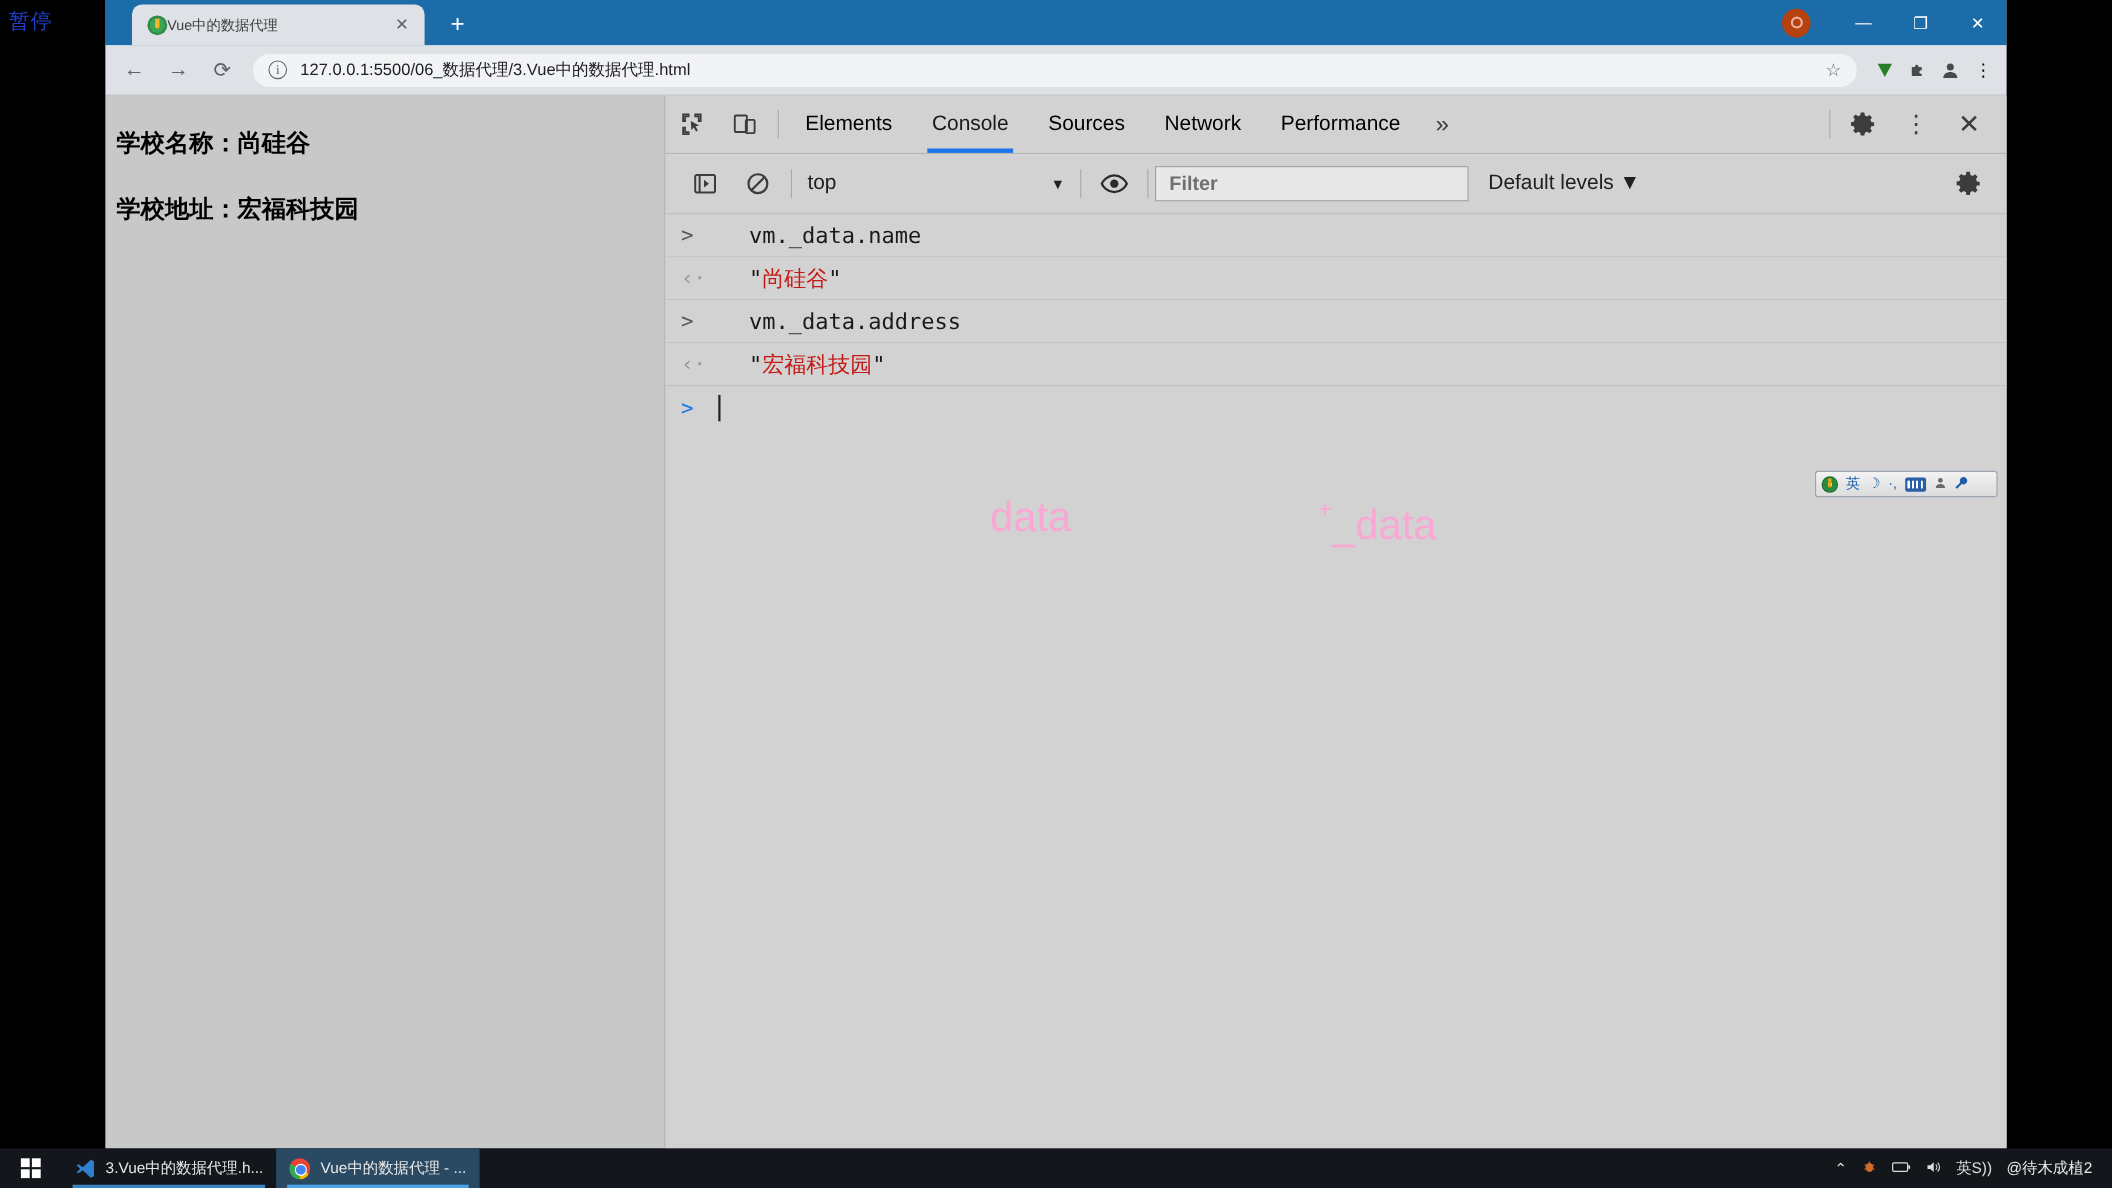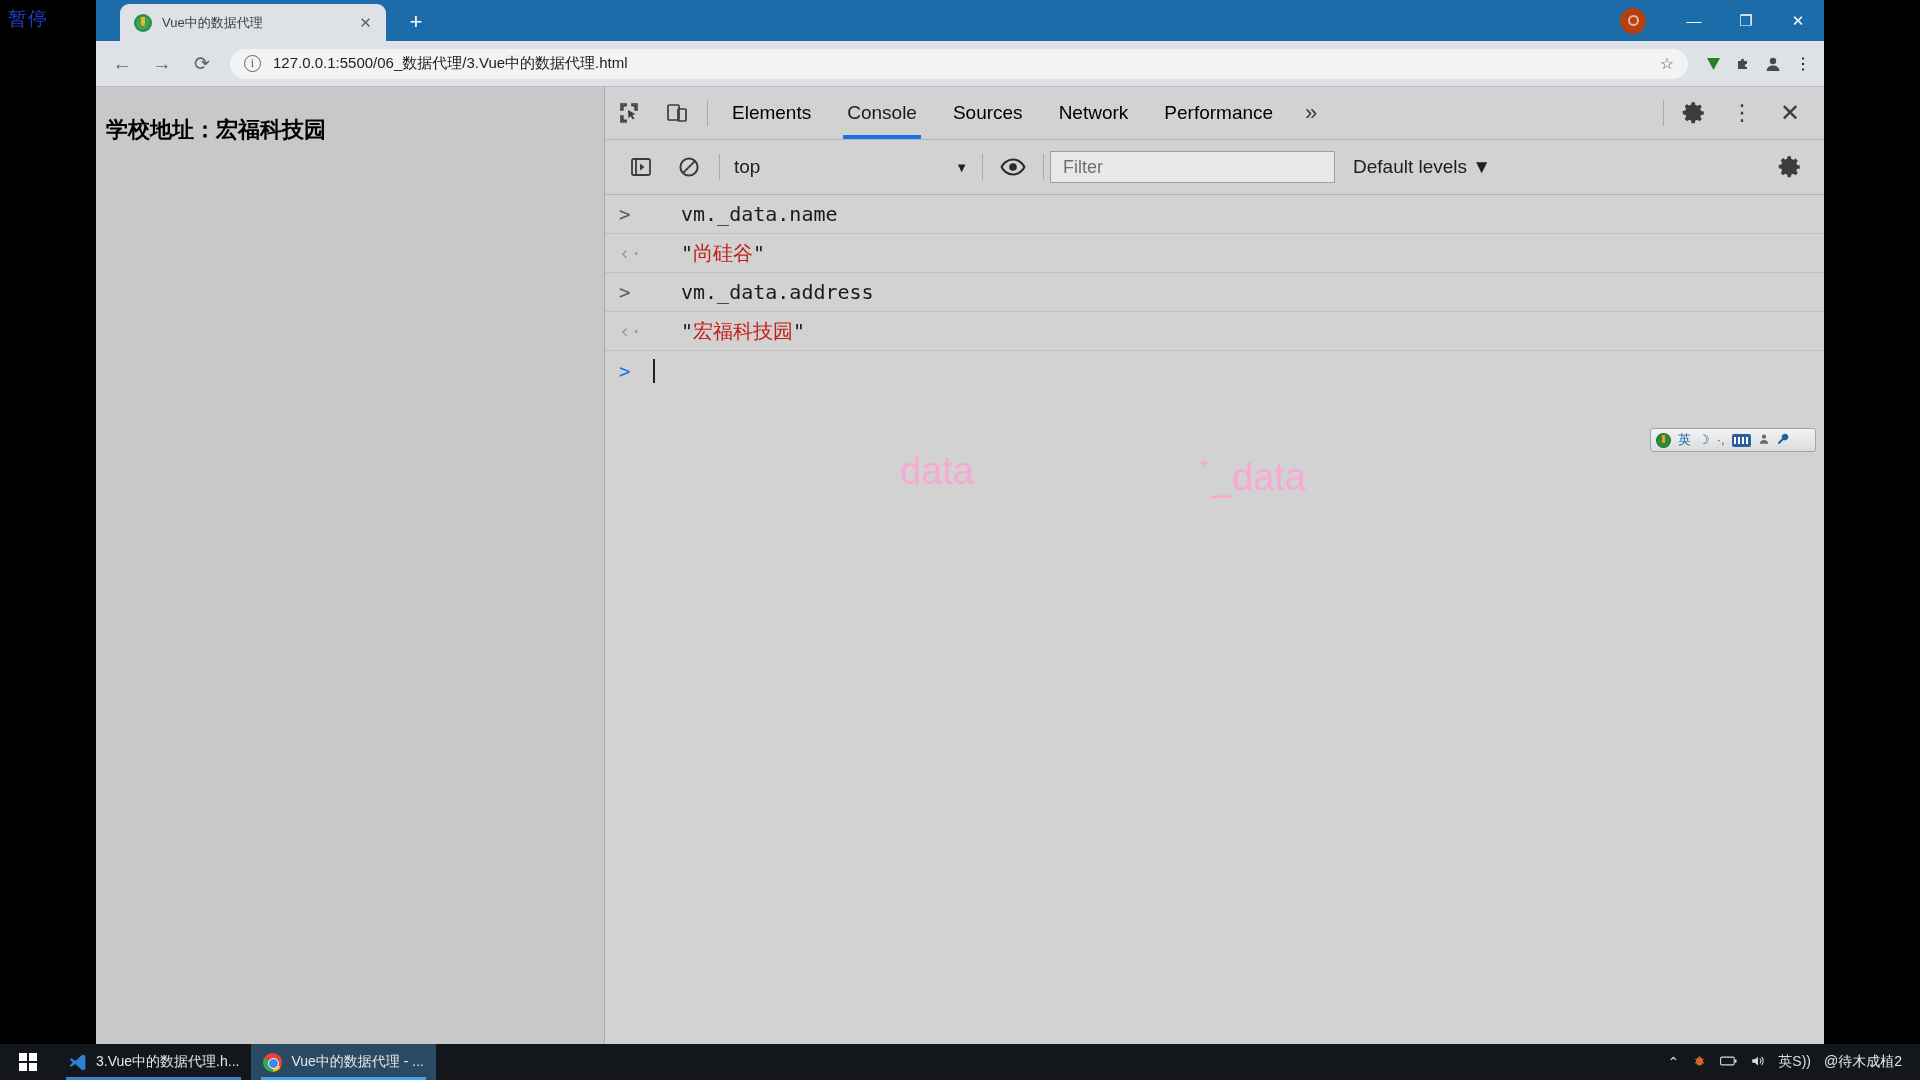--- a/index.html
+++ b/index.html
@@ -25,7 +25,7 @@
                  position:relative; flex:0 0 auto; }
   #tab-favicon::after { content:""; position:absolute; left:7px; top:3px; width:4px; height:9px;
                         background:#f0b428; border-radius:0 0 2px 2px; }
-  #tab-title { margin-left:10px; font-size:13px; color:#3c4043; white-space:nowrap;
+  #tab-title { font-size:13px; color:#3c4043; white-space:nowrap;
                overflow:hidden; text-overflow:ellipsis; width:168px; }
   #tab-close { position:absolute; right:12px; top:10px; width:17px; height:17px;
                color:#5f6368; font-size:15px; line-height:17px; text-align:center; cursor:pointer; }

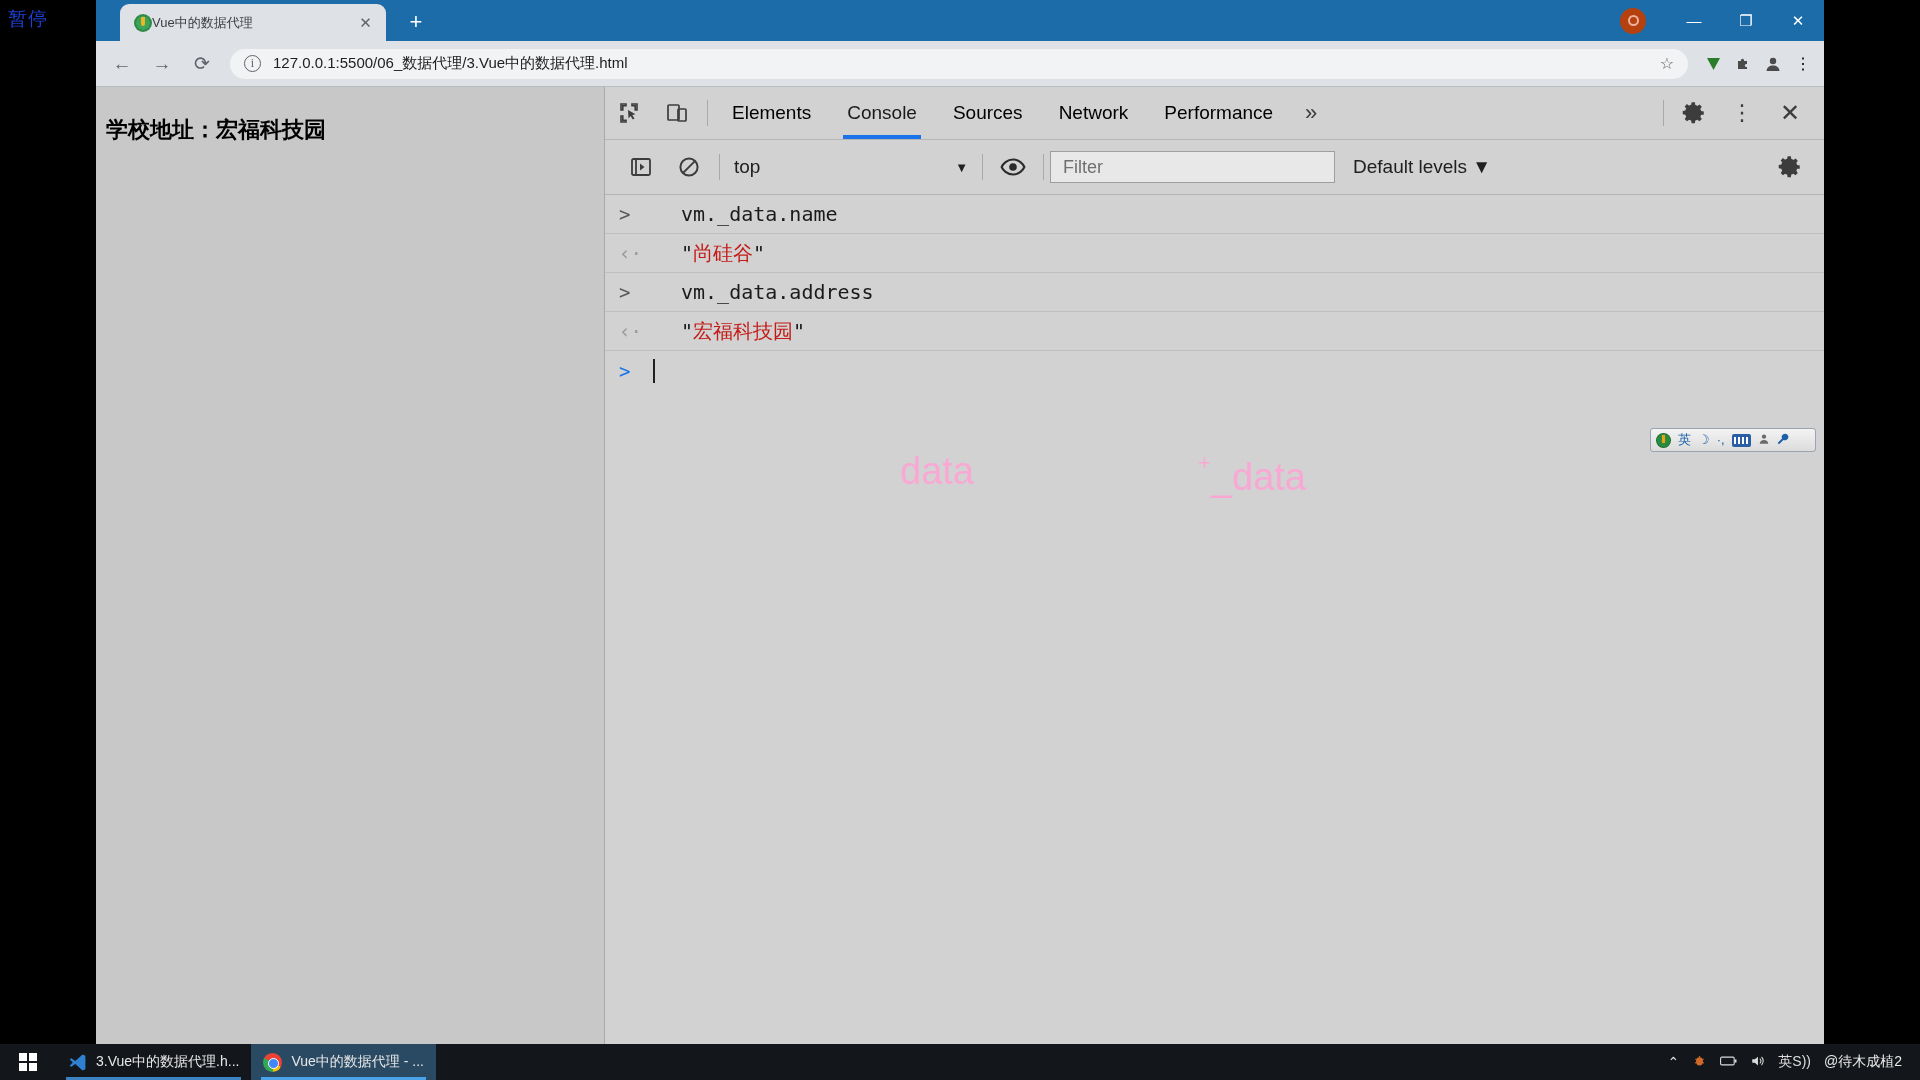--- a/index.html
+++ b/index.html
@@ -204,6 +204,7 @@
     <div id="split">
 
       <div id="page">
+        <div class="page-line">学校名称：尚硅谷</div>
         <div class="page-line">学校地址：宏福科技园</div>
       </div>
 

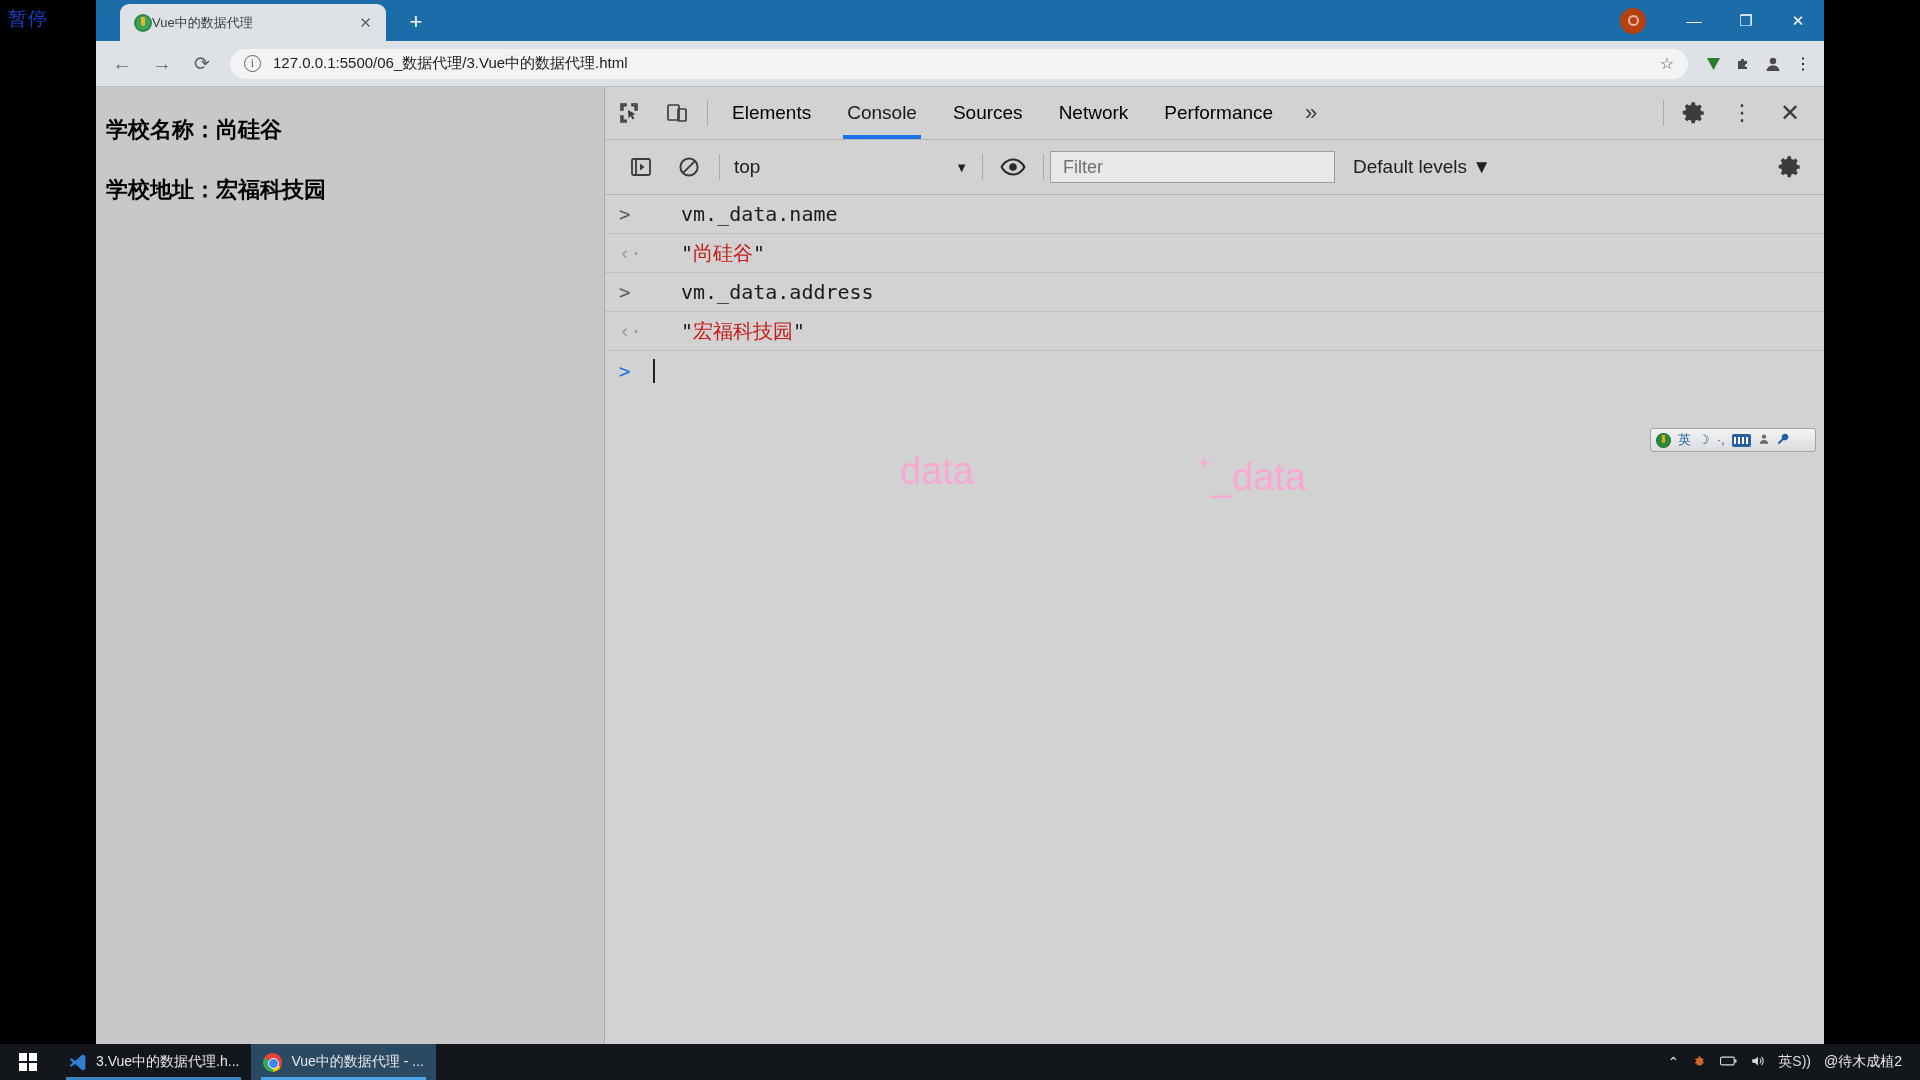--- a/index.html
+++ b/index.html
@@ -85,7 +85,7 @@
                 color:#202020; padding:0 8px; cursor:pointer;justify-content:flex-end; }
   #ctx-select .caret { margin-left:auto; font-size:13px; }
   #filter-input { width:285px; height:32px; background:#e8e8e8; border:1px solid #9e9e9e;
-                  display:flex; align-items:center; padding:0 12px; font-size:18px; color:#707070; cursor:text; }
+                  display:flex; align-items:center; padding:0 12px; font-size:18px; color:#707070; cursor:text;font-weight:bold; }
   #levels { margin-left:18px; font-size:19px; color:#202020; cursor:pointer; }
 
   #console-body { flex:1; background:#d2d2d2; overflow:hidden; }

